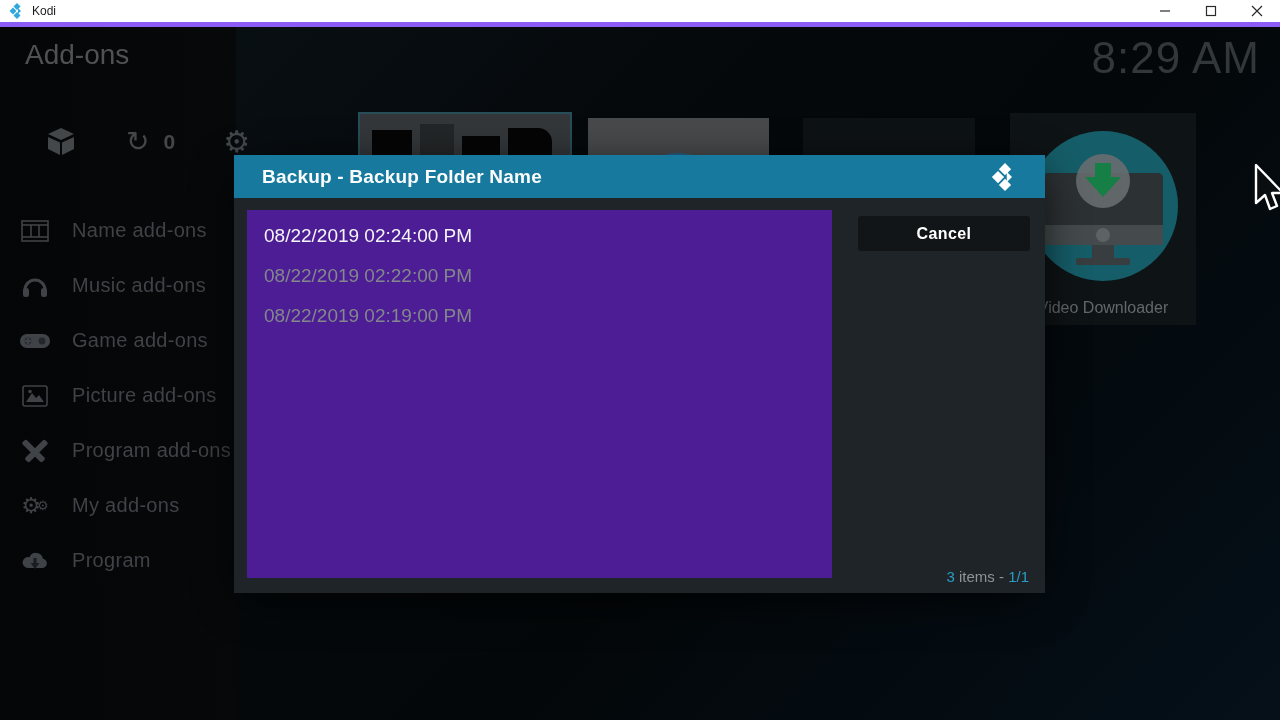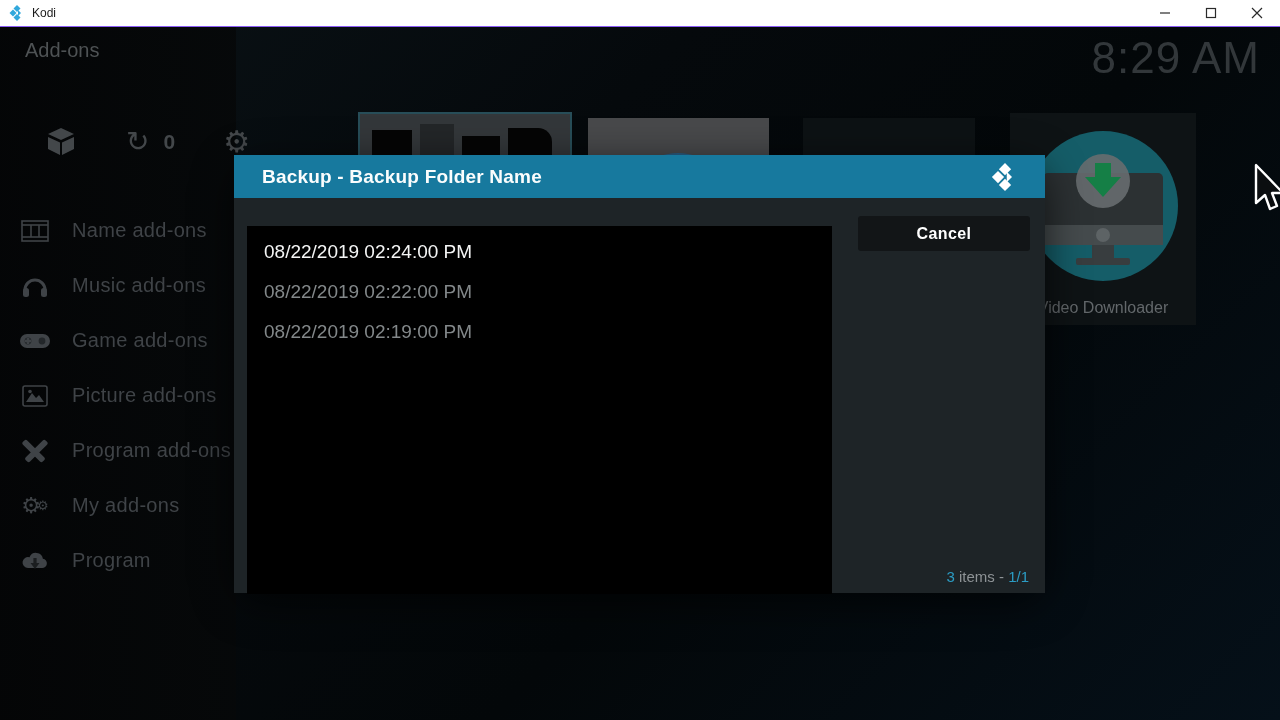--- a/index.html
+++ b/index.html
@@ -8,7 +8,7 @@
 
   
   .titlebar { position:absolute; left:0; top:0; width:1280px; height:27px;
-              background:#ffffff; border-bottom:1px solid #8b5cf6;
+              background:#ffffff; border-bottom:5px solid #8b5cf6;
               display:flex; align-items:center; z-index:50; }
   .titlebar .logo { width:16px; height:16px; margin-left:9px; }
   .titlebar .apptitle { margin-left:7px; font-size:12px; color:#1b1b1b; }

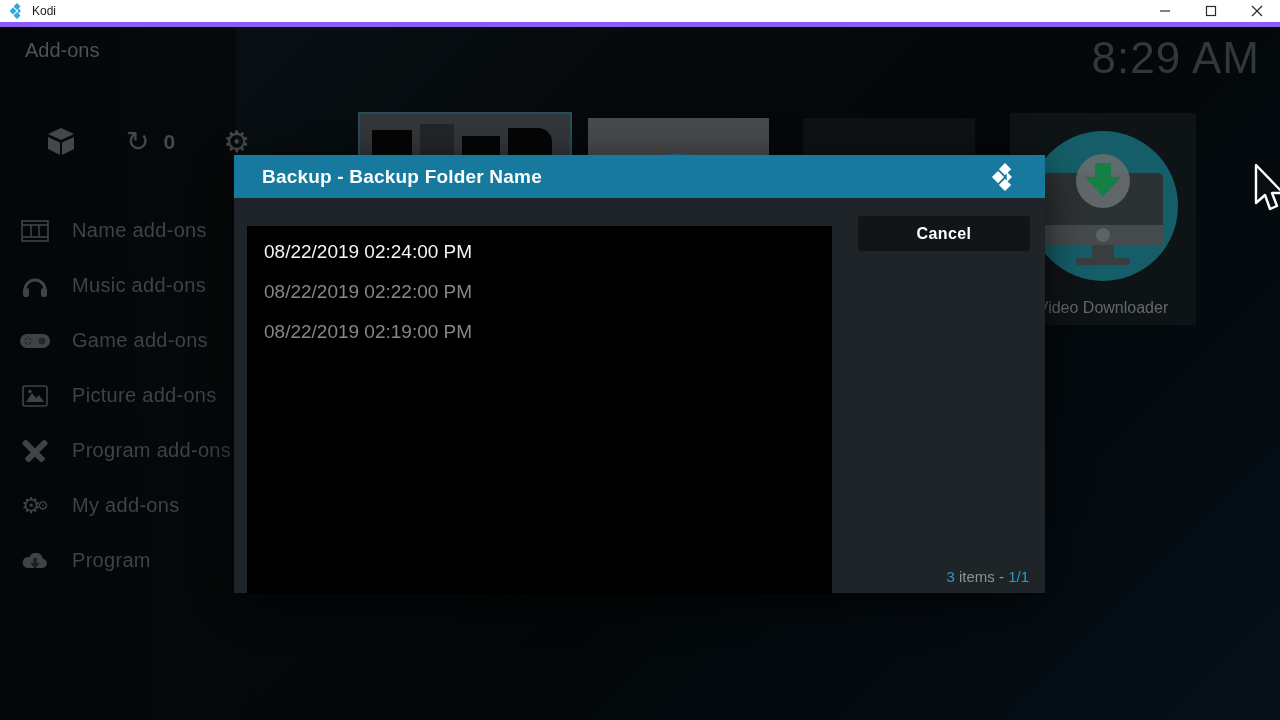--- a/index.html
+++ b/index.html
@@ -46,7 +46,7 @@
   
   .sidebar { position:absolute; left:0; top:0; width:236px; height:693px;
              background:linear-gradient(to right, rgba(4,5,6,.96), rgba(6,8,9,.92)); }
-  .page-title { position:absolute; left:25px; top:12px; font-size:20px; font-weight:300;
+  .page-title { position:absolute; left:25px; top:12px; font-size:28px; font-weight:300;
                 color:#4e5254; }
   .side-toolbar { position:absolute; left:0; top:95px; width:236px; height:40px;
                   display:flex; align-items:center; color:#43474a; }

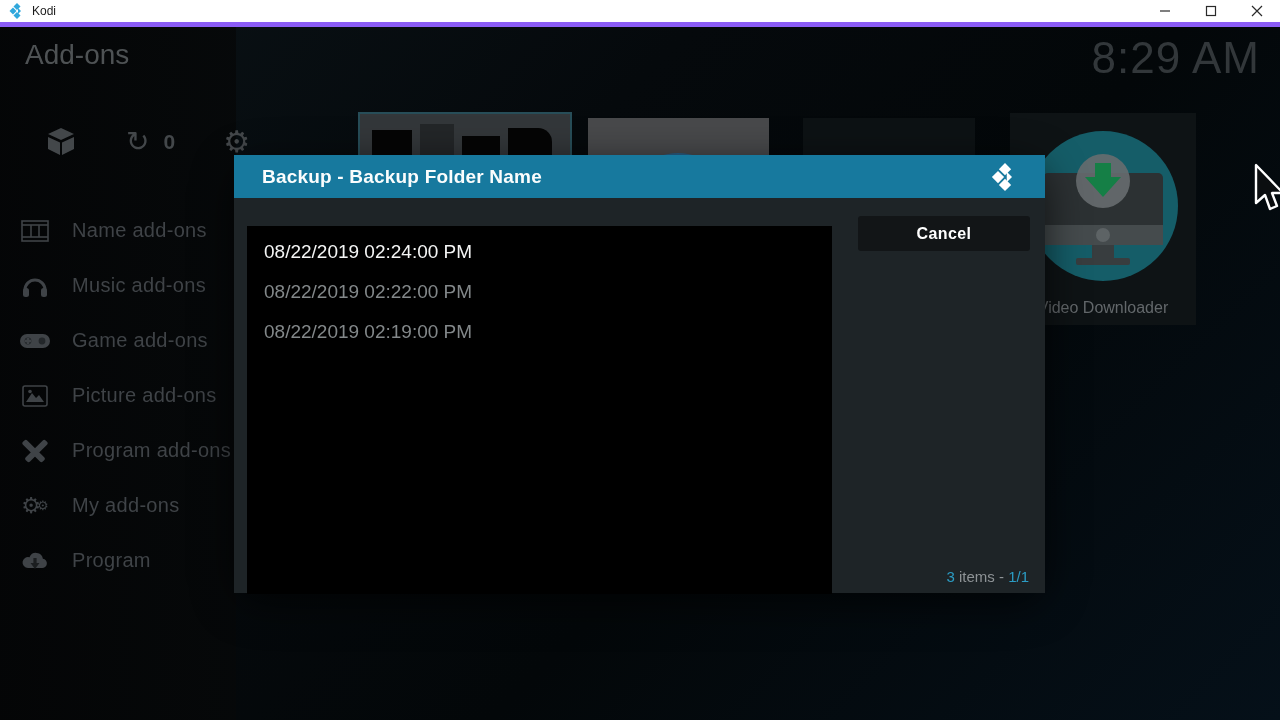--- a/index.html
+++ b/index.html
@@ -71,8 +71,8 @@
                letter-spacing:.2px; }
   .dlg-logo { margin-left:auto; margin-right:26px; width:28px; height:28px; }
   .dlg-body { position:relative; height:395px; background:#1e2427; }
-  .dlg-list { position:absolute; left:13px; top:28px; width:585px; height:368px;
-              background:#000000; padding-top:6px; }
+  .dlg-list { position:absolute; left:13px; top:12px; width:585px; height:368px;
+              background:#4c1d95; padding-top:6px; }
   .dlg-row { height:40px; line-height:40px; padding-left:17px; font-size:19px; color:#83888a; }
   .dlg-row.focused { color:#f4f5f5; }
   .dlg-cancel { position:absolute; left:624px; top:18px; width:172px; height:35px;

